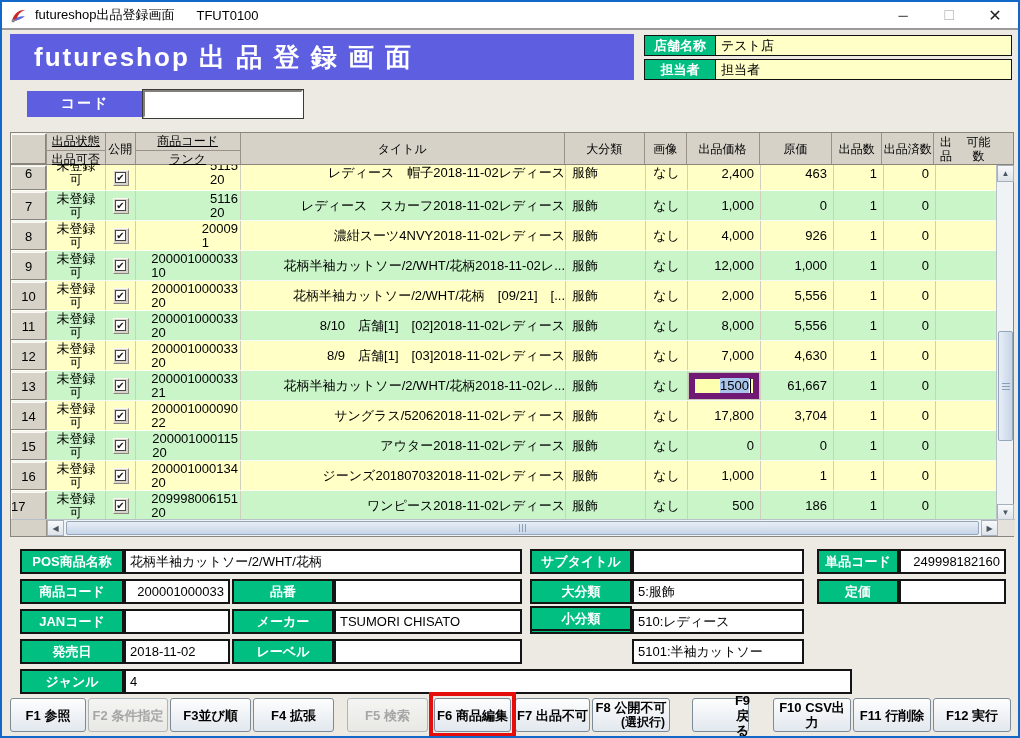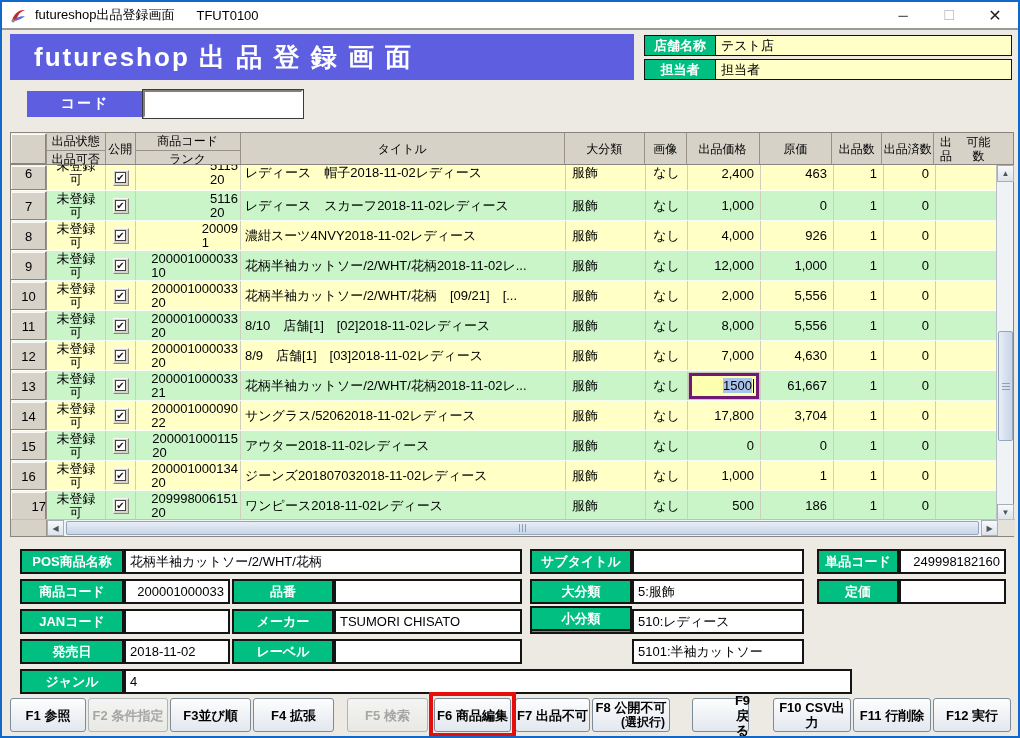--- a/index.html
+++ b/index.html
@@ -29,7 +29,7 @@
   .grid{position:absolute;left:8px;top:130px;width:1004px;height:405px;background:#fff;border:1px solid #8a857c;font-size:13px;}
   .ghead{display:flex;height:32px;background:#d6d2c8;border-bottom:1px solid #8a857c;color:#000;font-size:12px;}
   .gh{border-right:1px solid #989288;display:flex;flex-direction:column;}
-  .gh .half{flex:1;display:flex;align-items:center;justify-content:center;}
+  .gh .half{flex:1;display:flex;align-items:center;justify-content:center;text-decoration:underline;}
   .gh .half.divided{border-bottom:1px solid #989288;}
   .gh .full{flex:1;display:flex;align-items:center;justify-content:center;text-align:center;line-height:14px;}
   .gbody{position:relative;height:356px;overflow:hidden;background:#fff;}

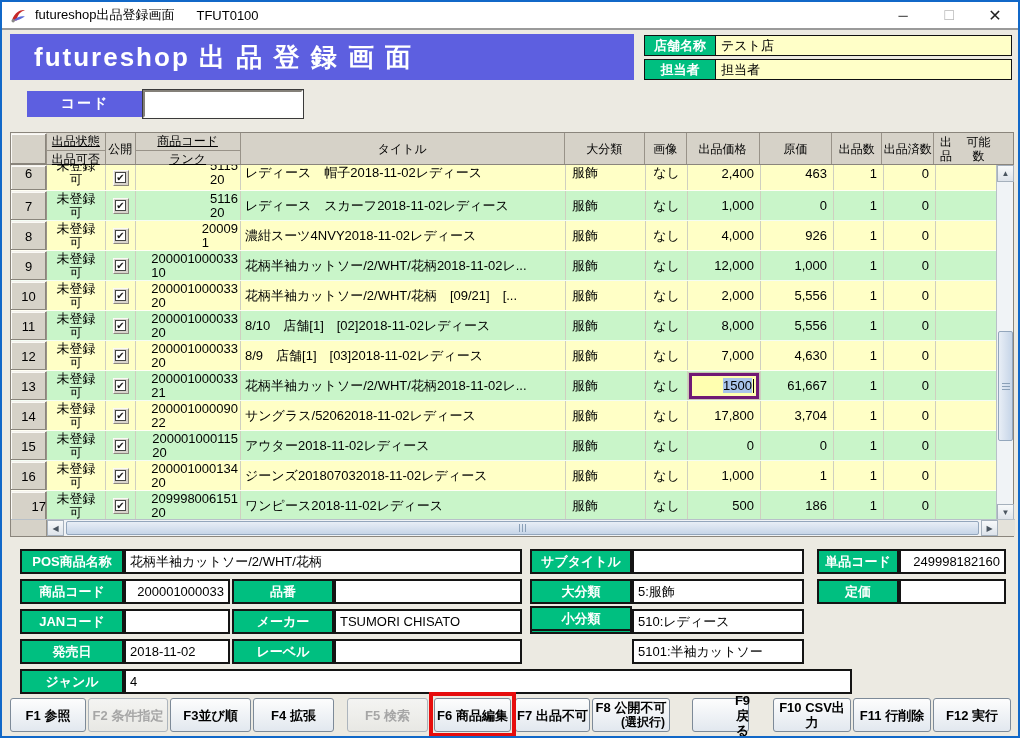--- a/index.html
+++ b/index.html
@@ -47,7 +47,7 @@
   .two{line-height:14px;text-align:center;}
   .codeblock{display:flex;justify-content:flex-end;padding-right:2px;}
   .codeblock .cb{display:inline-block;text-align:left;line-height:14px;}
-  .c4 .cin{padding-left:4px;white-space:nowrap;}
+  .c4 .cin{padding-left:4px;white-space:nowrap;text-align:right;}
   .c5 .cin{padding-left:6px;}
   .c6 .cin{text-align:center;}
   .num .cin{text-align:right;padding-right:6px;}

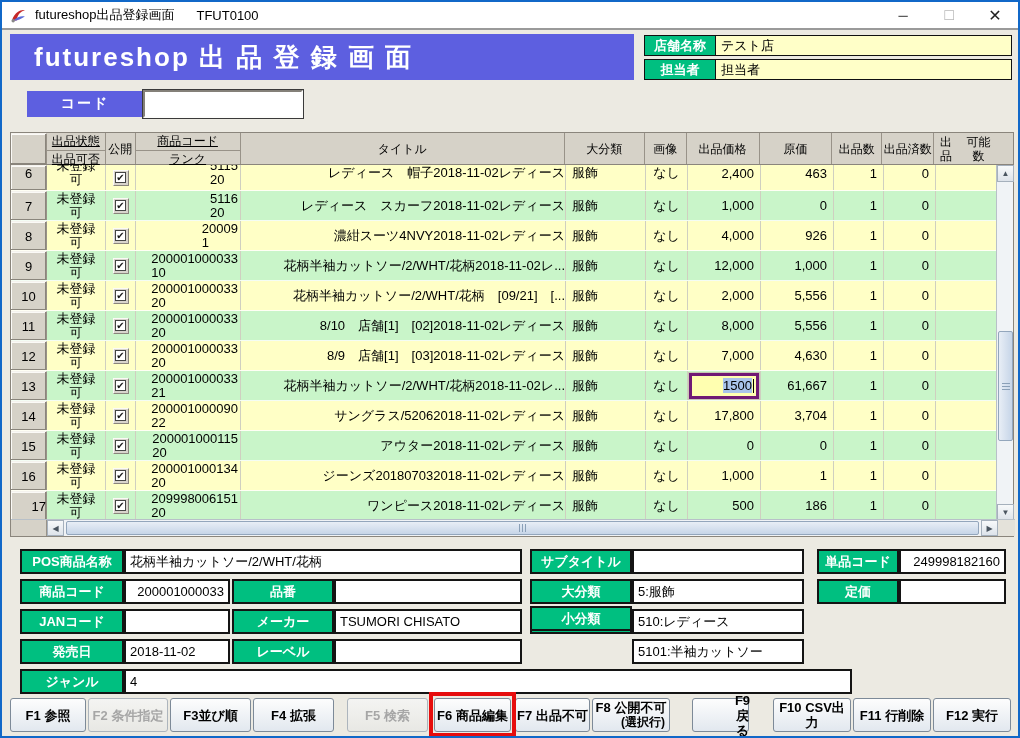--- a/index.html
+++ b/index.html
@@ -55,7 +55,7 @@
              display:flex;align-items:center;justify-content:center;}
   .cbx{width:11px;height:11px;background:#fff;border:1px solid #444;font-size:10px;line-height:10px;color:#1a1a1a;
        display:flex;align-items:center;justify-content:center;}
-  .editbox{width:70px;height:26px;background:#ffffb0;border:3px solid #701a75;box-shadow:0 0 0 1px #c8c8b4;
+  .editbox{width:70px;height:26px;background:#ffffb0;border:6px solid #701a75;box-shadow:0 0 0 1px #c8c8b4;
            display:flex;align-items:center;justify-content:flex-end;padding-right:2px;margin-left:1px;}
   .editbox .sel{background:#a9c4ea;color:#000;}
   .caret{width:1px;height:14px;background:#000;margin-left:1px;}

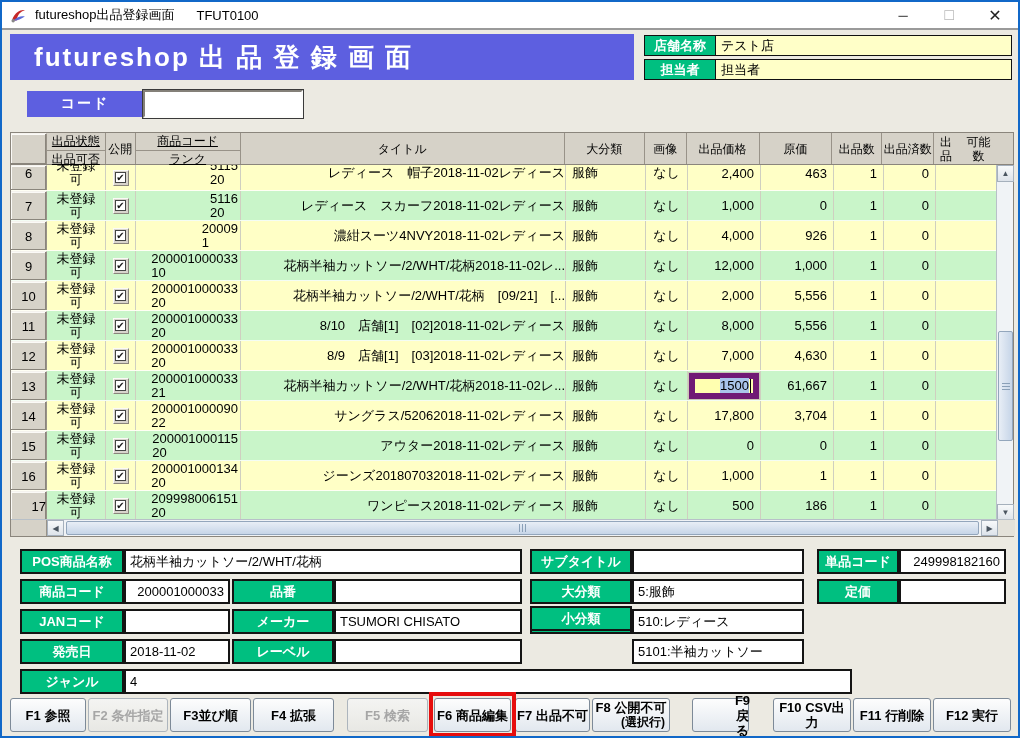--- a/index.html
+++ b/index.html
@@ -604,7 +604,7 @@
         </div>
         <div class="grow alt">
           <div class="c c0">
-            <div class="cin" style="text-align:right">17</div>
+            <div class="cin" style="text-align:left">17</div>
           </div>
           <div class="c c1">
             <div class="cin two">未登録<br>可</div>

